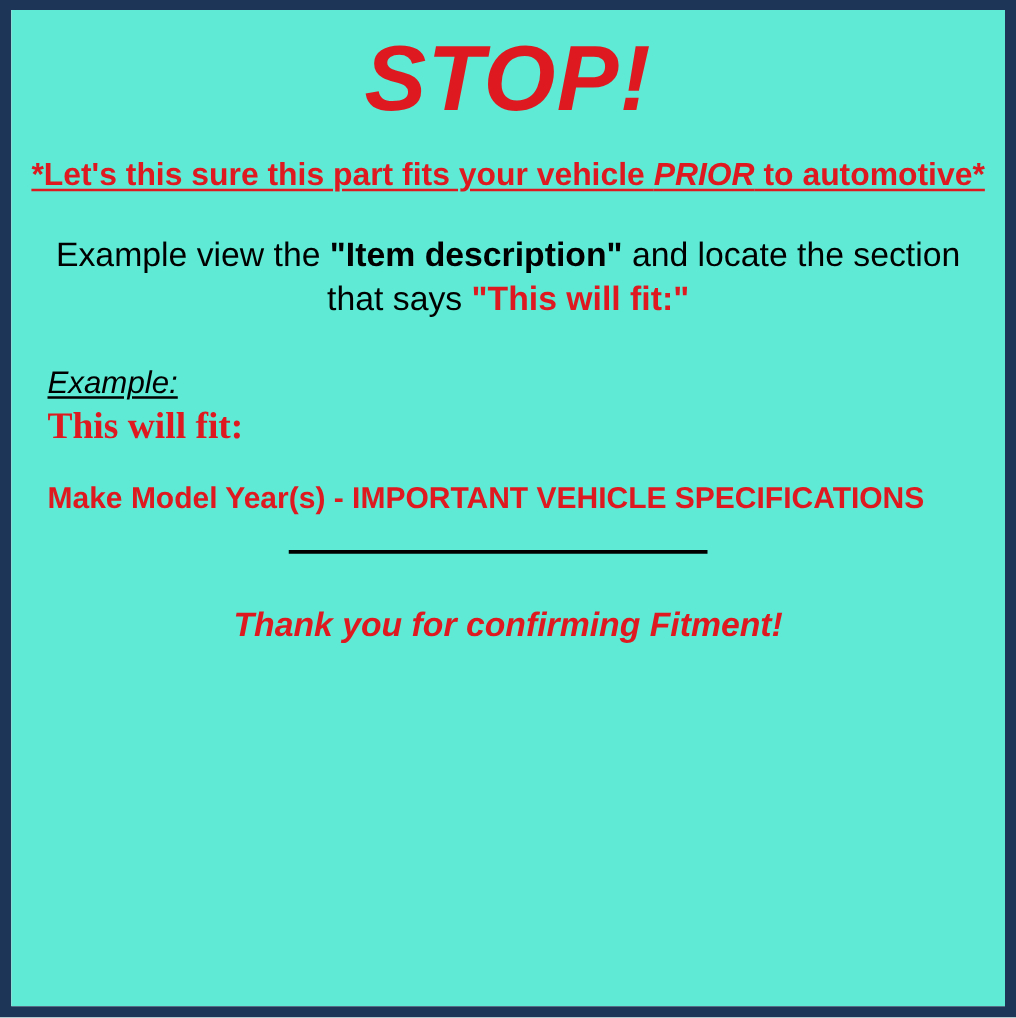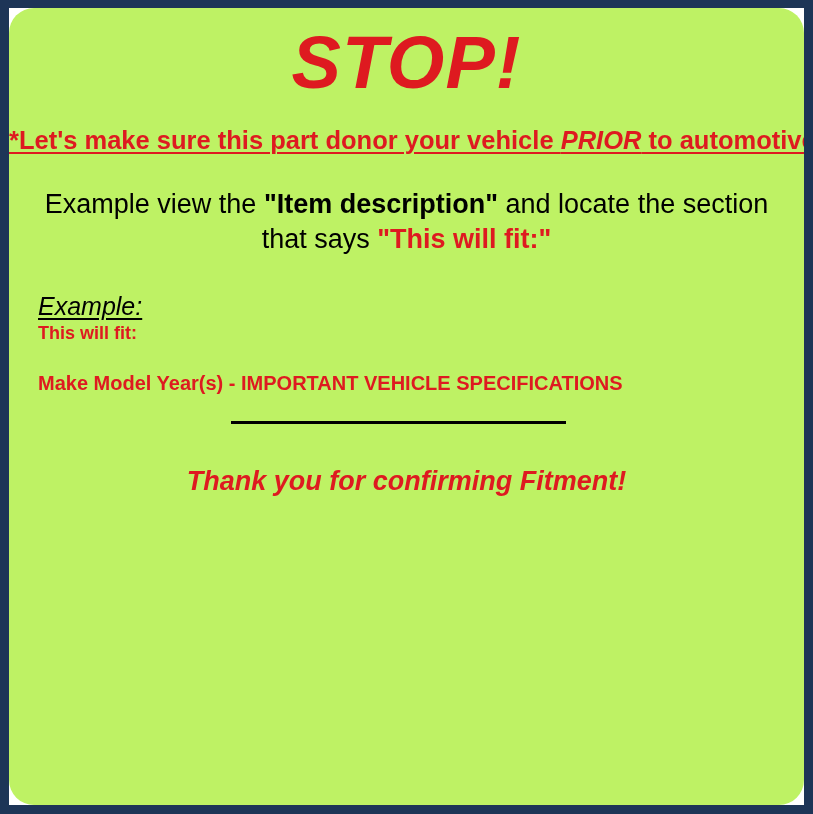--- a/index.html
+++ b/index.html
@@ -27,8 +27,7 @@
     width: 100%;
     height: 100%;
     box-sizing: border-box;
-    background: #bef264;
-    border-radius: 25px;
+    background: #5eead4;
   }
 
   

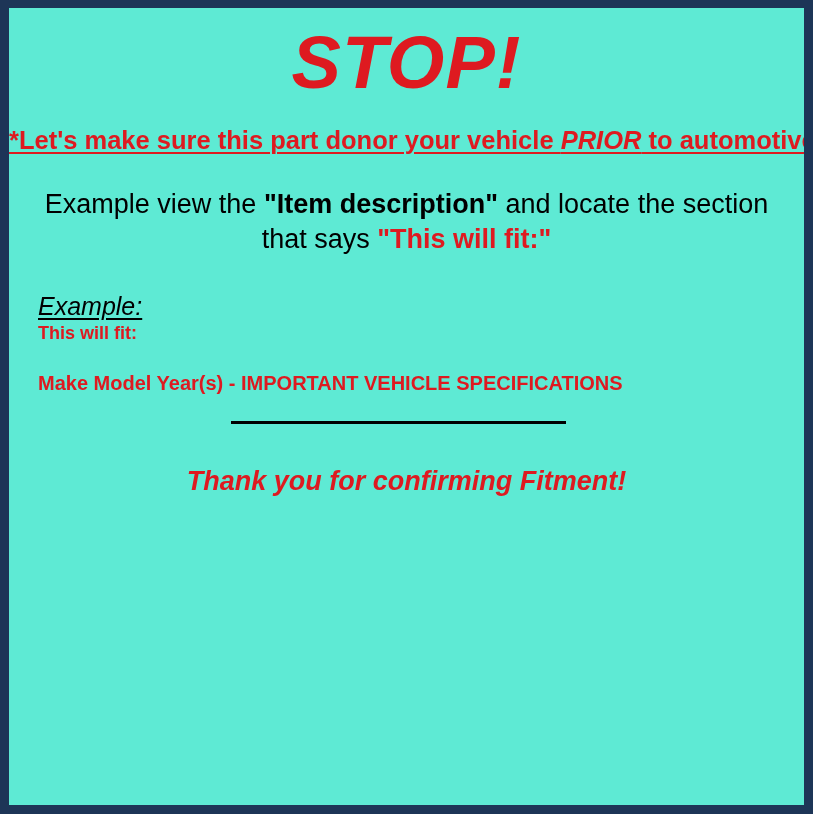--- a/index.html
+++ b/index.html
@@ -154,7 +154,7 @@
 
     <div class="headline">STOP!</div>
 
-    <div class="subtitle"><span>*Let's make sure this part donor your vehicle </span><span class="ital">PRIOR</span><span> to automotive*</span></div>
+    <div class="subtitle"><span>*Let's this sure this part fits your vehicle </span><span class="ital">PRIOR</span><span> to automotive*</span></div>
 
 
     <div class="para para-view"><span>Example view the </span><span class="b-blk">"Item description"</span><span> and locate the section that says </span><span class="b-red">"This will fit:"</span></div>

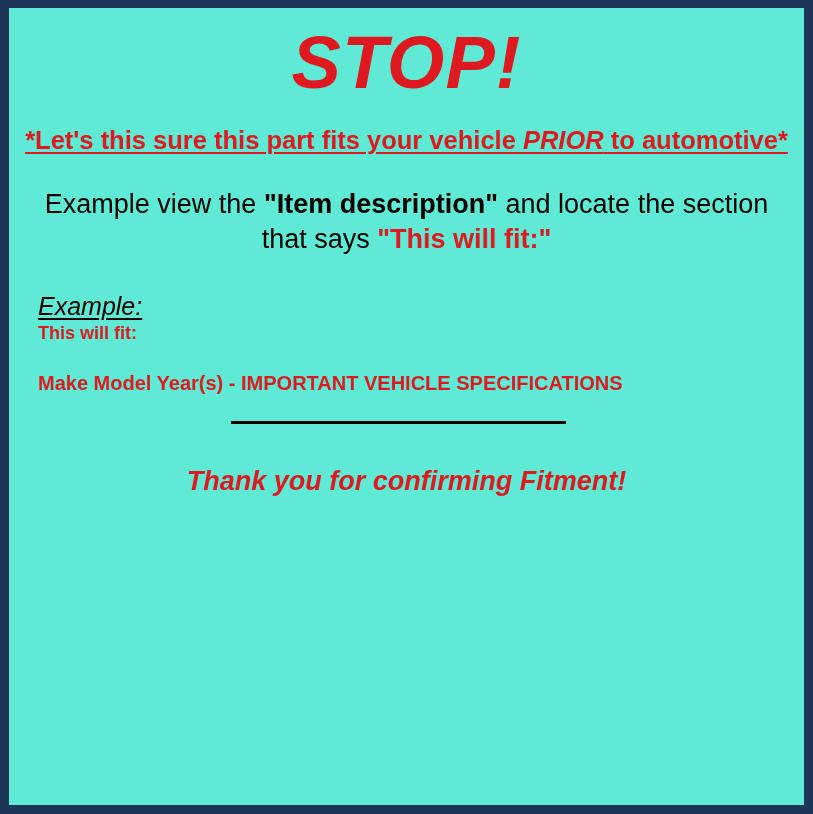--- a/index.html
+++ b/index.html
@@ -109,9 +109,10 @@
   .example-fit {
     color: #de1a20;
     font-weight: bold;
-    font-size: 18px;
+    font-size: 30px;
     line-height: 1.2;
     padding-top: 3px;
+    font-family: Liberation Serif, serif;
   }
   .example-spec {
     color: #de1a20;

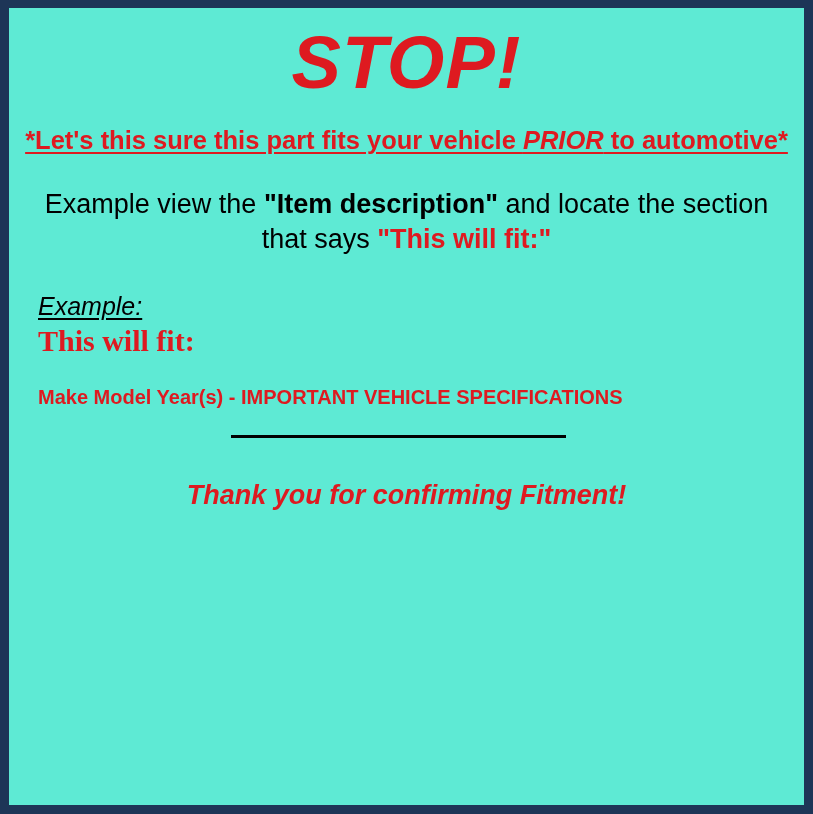--- a/index.html
+++ b/index.html
@@ -117,7 +117,7 @@
   .example-spec {
     color: #de1a20;
     font-weight: bold;
-    font-size: 20px;
+    font-size: 24px;
     line-height: 1.2;
     padding-top: 26px;
     white-space: nowrap;

